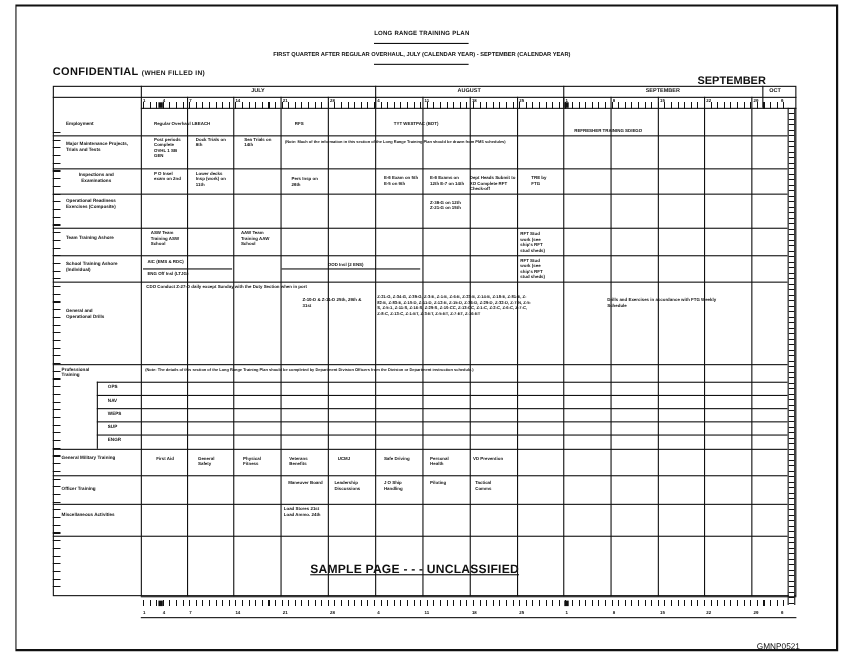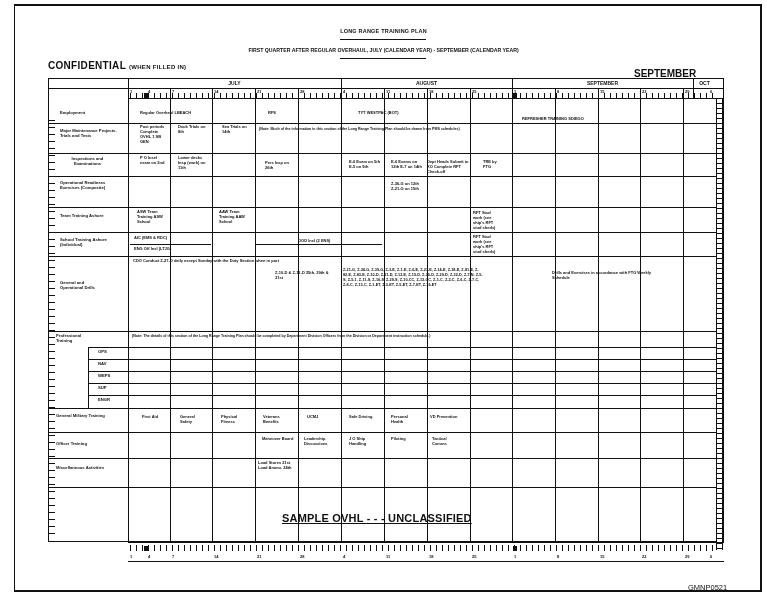--- a/index.html
+++ b/index.html
@@ -191,7 +191,7 @@
 
 <div class="cell" style="left:258px;top:460px;width:36px;">Load Stores 21st Load Ammo. 24th</div>
 
-<div class="abs sample">SAMPLE OVHL - - - UNCLASSIFIED</div>
+<div class="abs sample">SAMPLE PAGE - - - UNCLASSIFIED</div>
 
 <div class="hl" style="left:128px;top:542px;width:596px;"></div>
 <div class="tick-row" style="left:130px;top:540px;width:584px;"></div>

